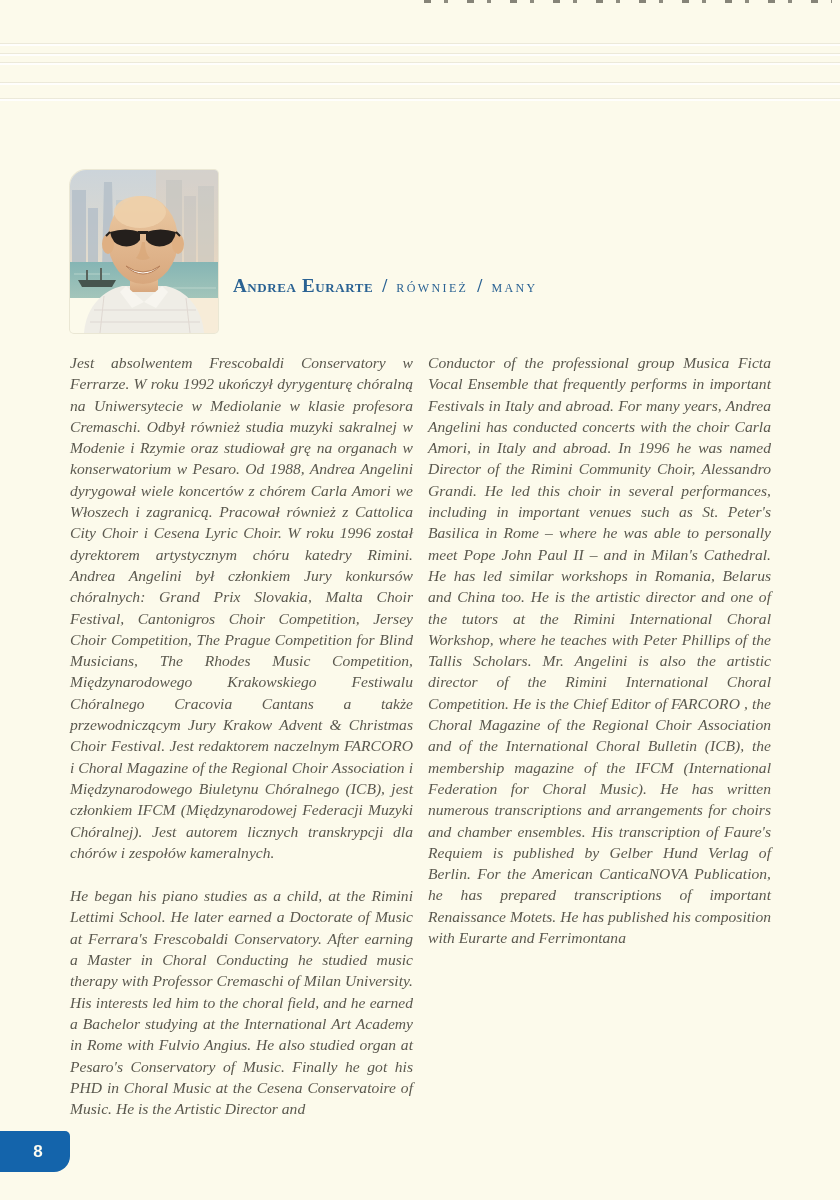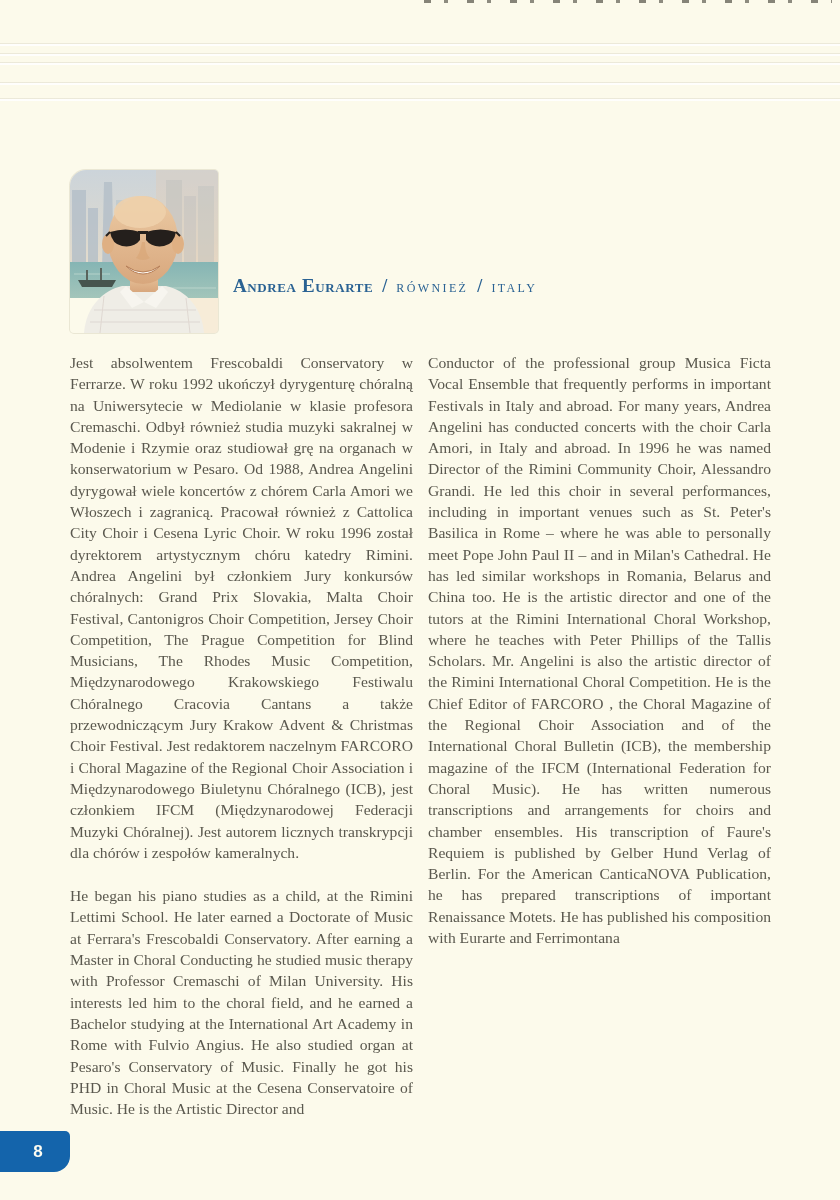--- a/index.html
+++ b/index.html
@@ -154,7 +154,7 @@
   <span class="sep">/</span>
   <span class="country">również</span>
   <span class="sep">/</span>
-  <span class="country">italy</span>
+  <span class="country">many</span>
 </div>
 
 <div class="columns">

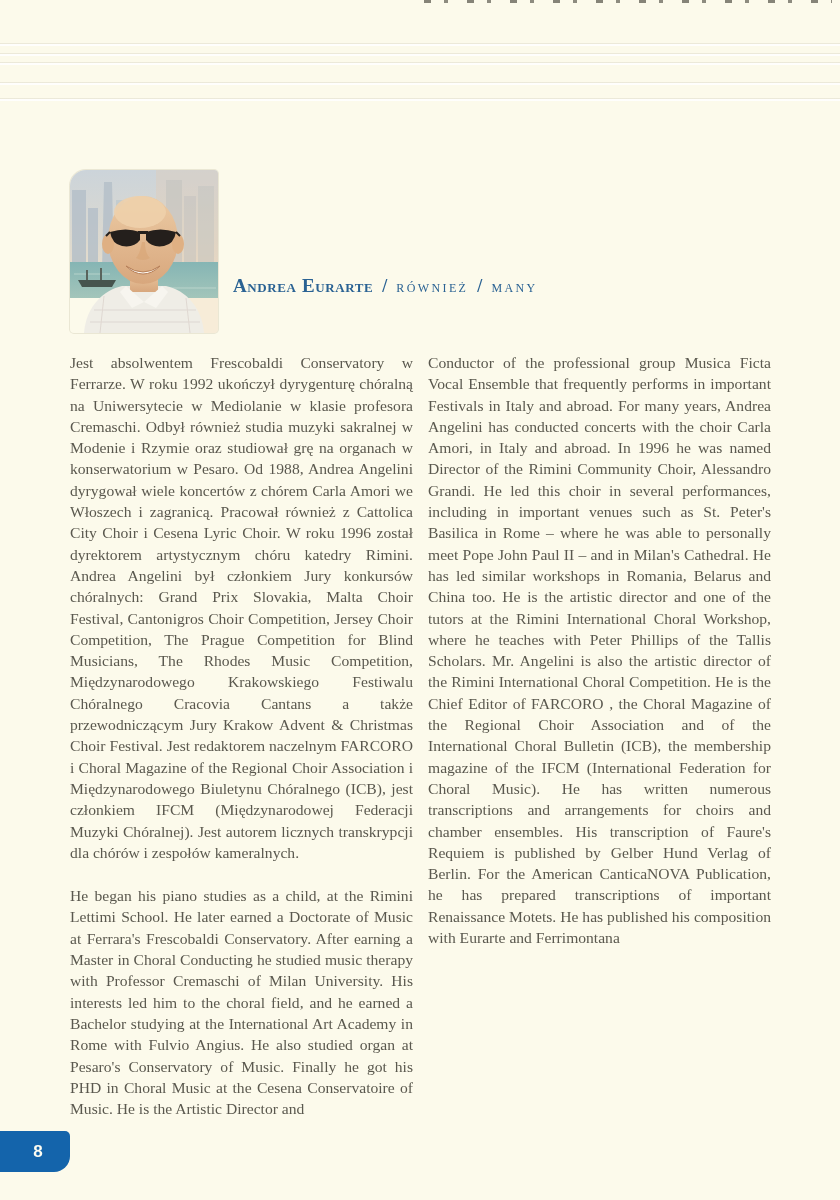--- a/index.html
+++ b/index.html
@@ -46,7 +46,7 @@
   .col p{
     margin:0;text-align:justify;
     font-size:15.6px;line-height:21.3px;color:#5a584e;
-    hyphens:auto;-webkit-hyphens:auto;
+    hyphens:auto;font-style:italic;-webkit-hyphens:auto;
   }
   .col p + p{margin-top:22px;}
   

